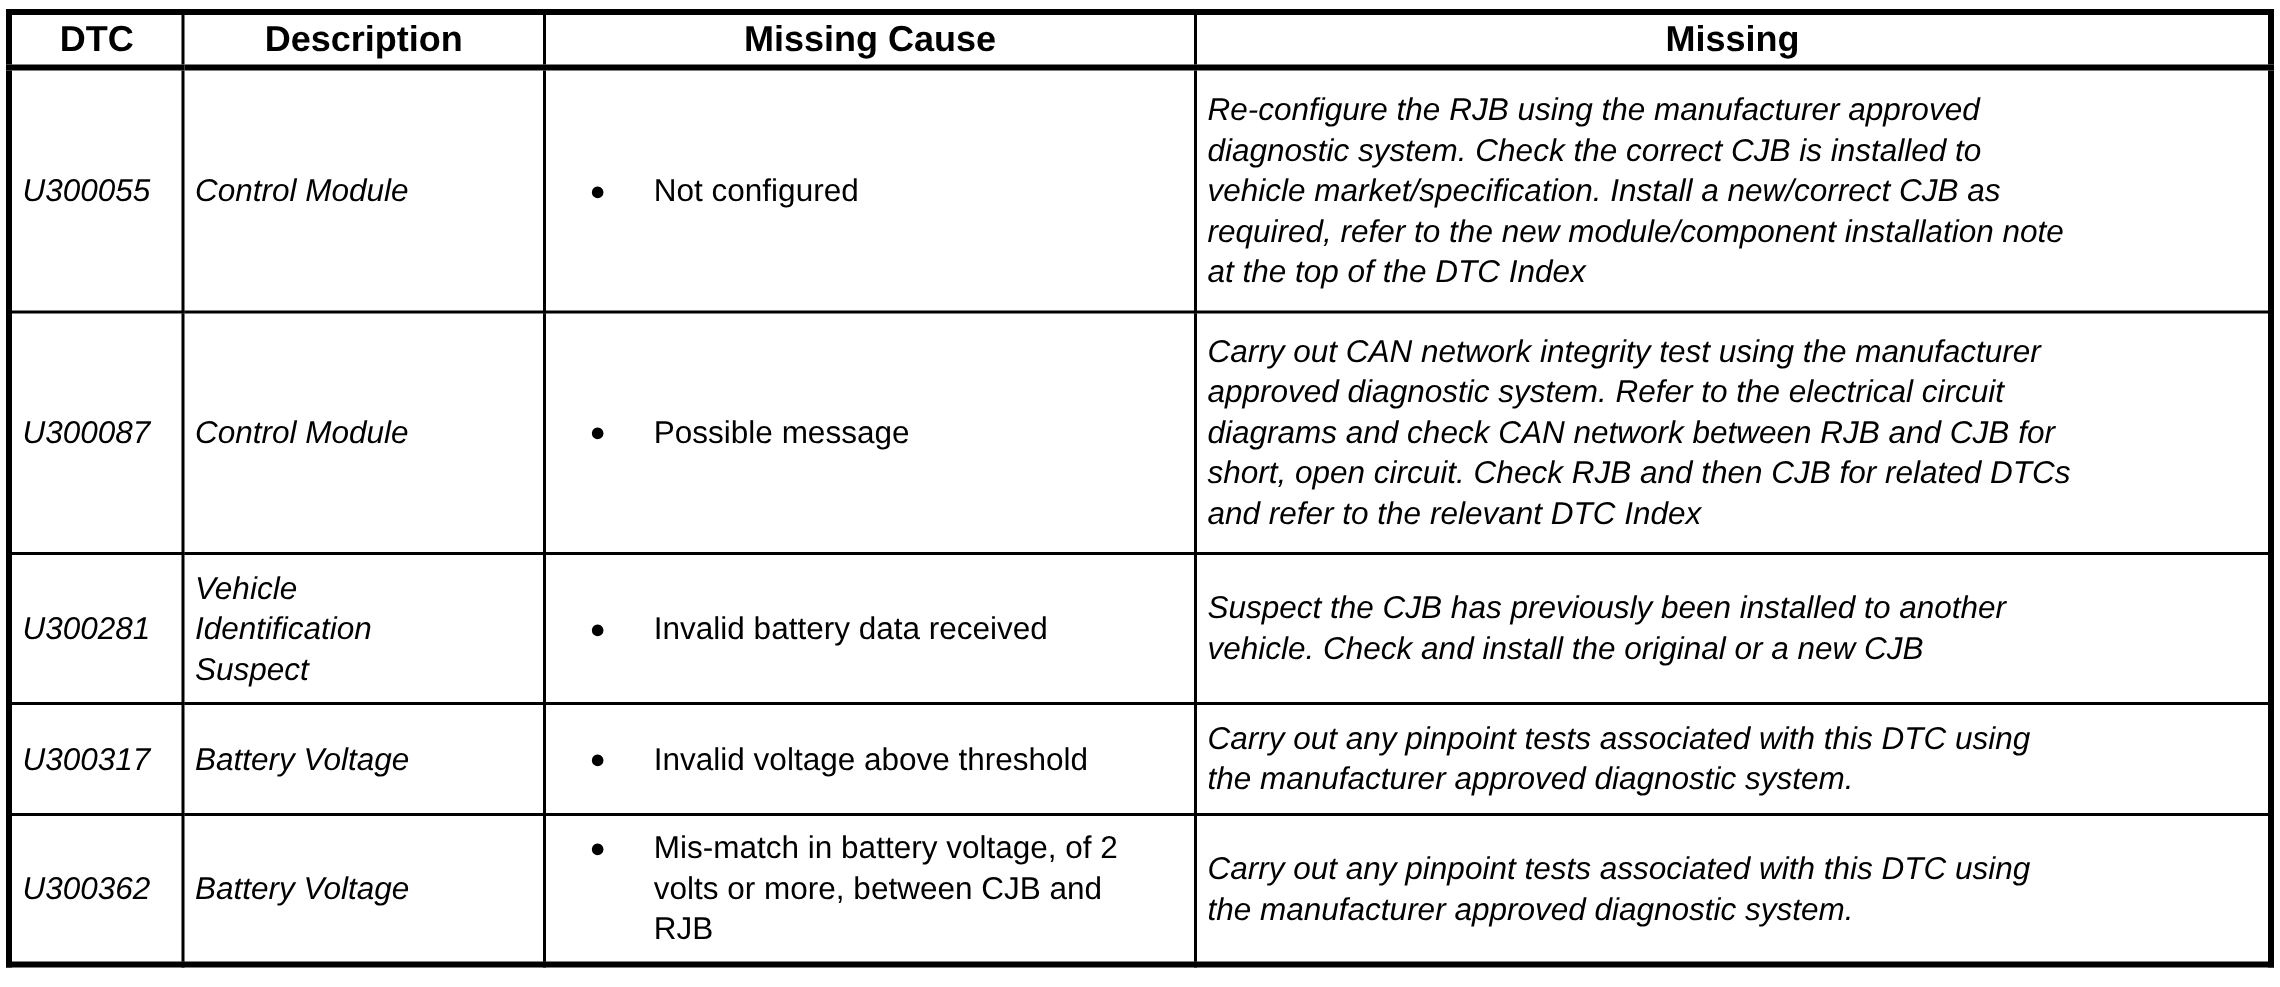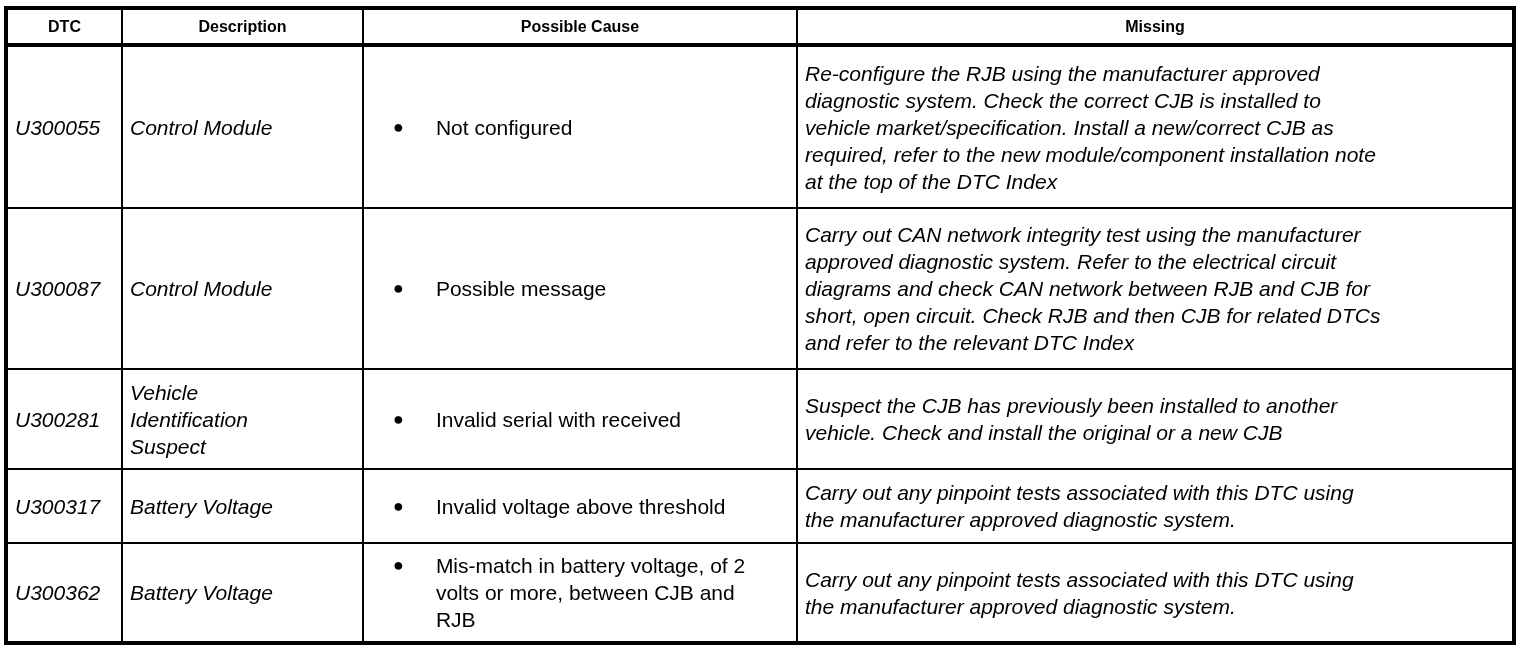--- a/index.html
+++ b/index.html
@@ -30,7 +30,7 @@
   }
   table.dtc-table thead th {
     border-bottom: 4px solid #000000;
-    font-size: 16px;
+    font-size: 24px;
     font-weight: bold;
     text-align: center;
     vertical-align: middle;

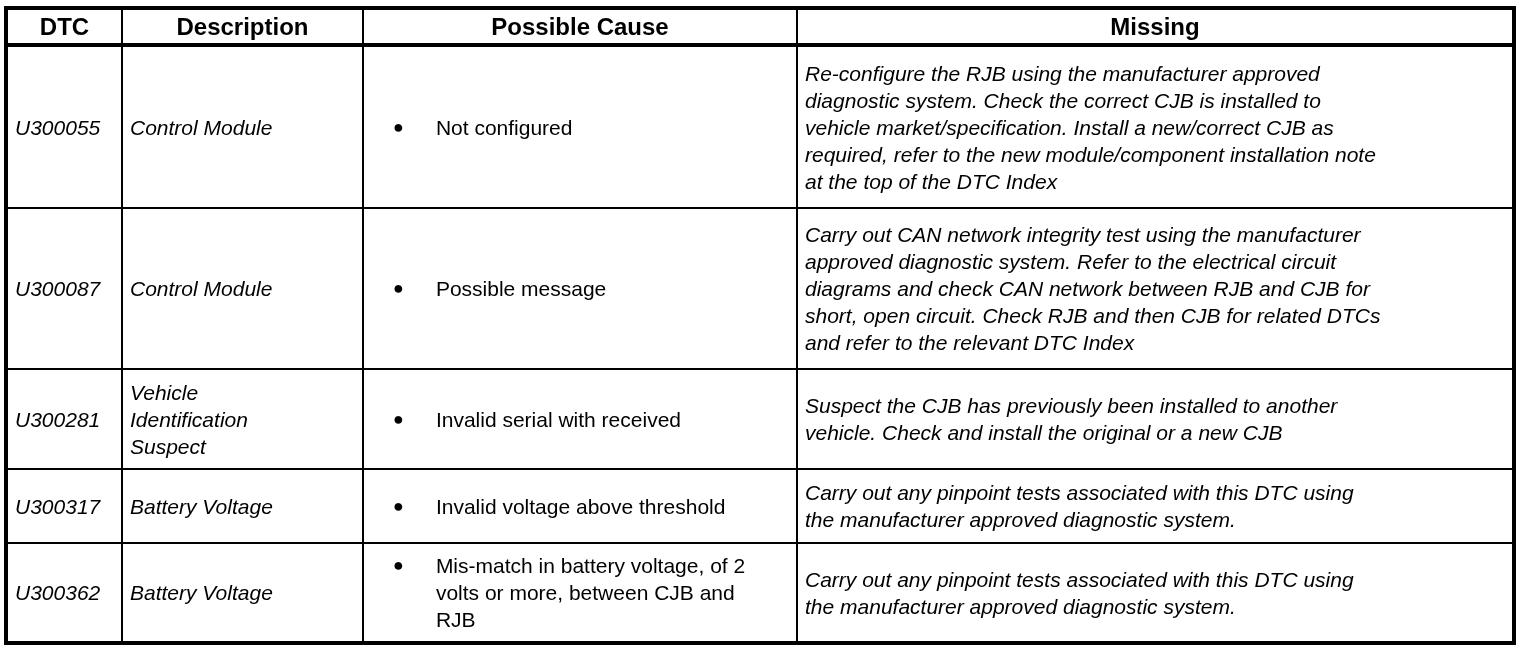--- a/index.html
+++ b/index.html
@@ -87,7 +87,7 @@
       <tr>
         <th>DTC</th>
         <th>Description</th>
-        <th>Possible Cause</th>
+        <th>Missing Cause</th>
         <th>Missing</th>
       </tr>
     </thead>

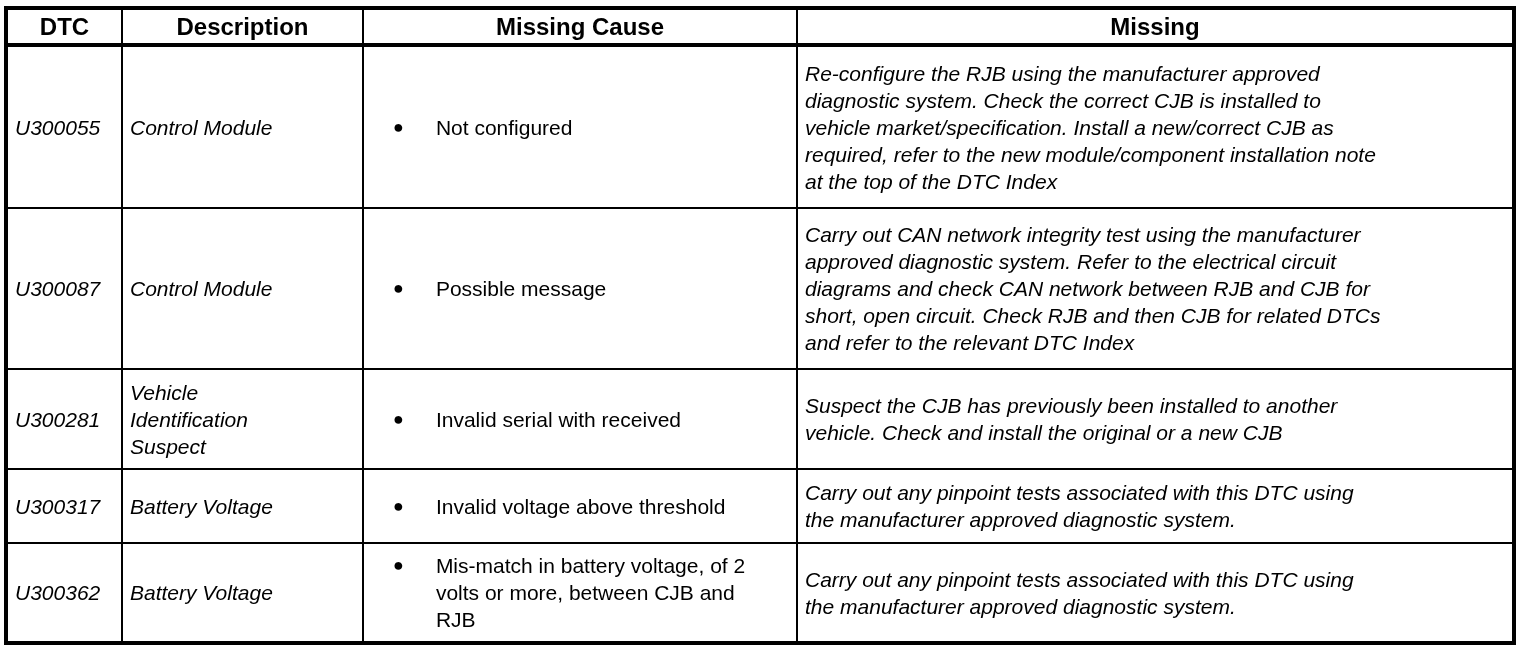--- a/index.html
+++ b/index.html
@@ -130,7 +130,7 @@
         <td class="cell-cause">
           <div class="cause-wrap">
             <span class="bullet">●</span>
-            <span class="cause-text">Invalid serial with received</span>
+            <span class="cause-text">Invalid battery data received</span>
           </div>
         </td>
         <td><span class="cell-text">Suspect the CJB has previously been installed to another

